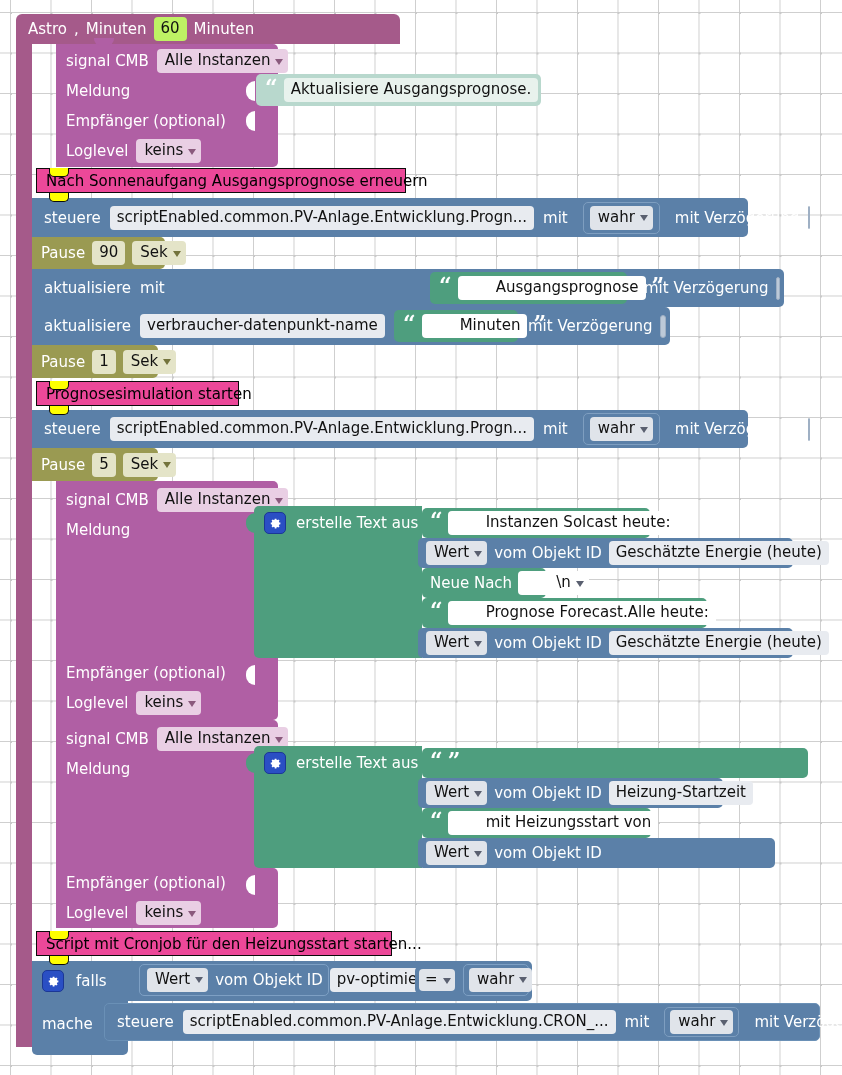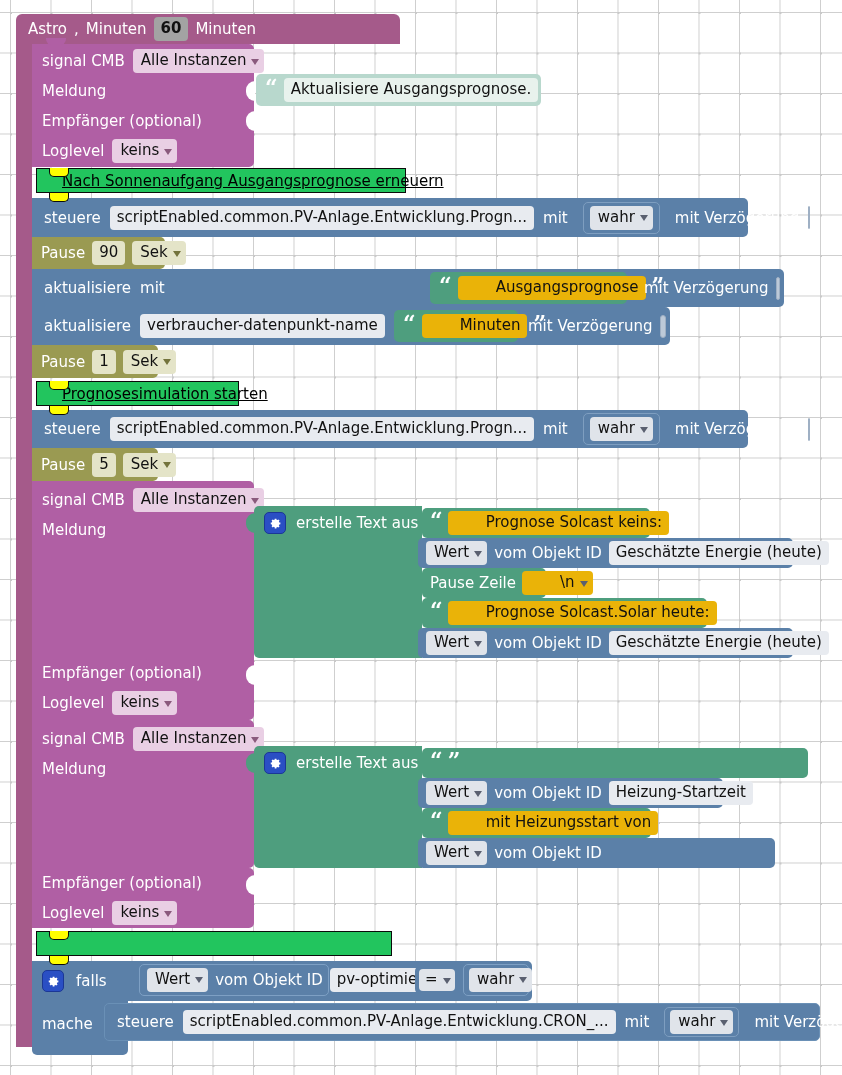--- a/index.html
+++ b/index.html
@@ -158,7 +158,7 @@
     <span class="lbl">Astro</span>
     <span class="lbl">,</span>
     <span class="lbl">Minuten</span>
-    <span class="field dd-p" style="background:#a3a3a3;font-weight:bold;">60</span>
+    <span class="field dd-p" style="background:#bef264;">60</span>
     <span class="lbl">Minuten</span>
   </div>
 </div>

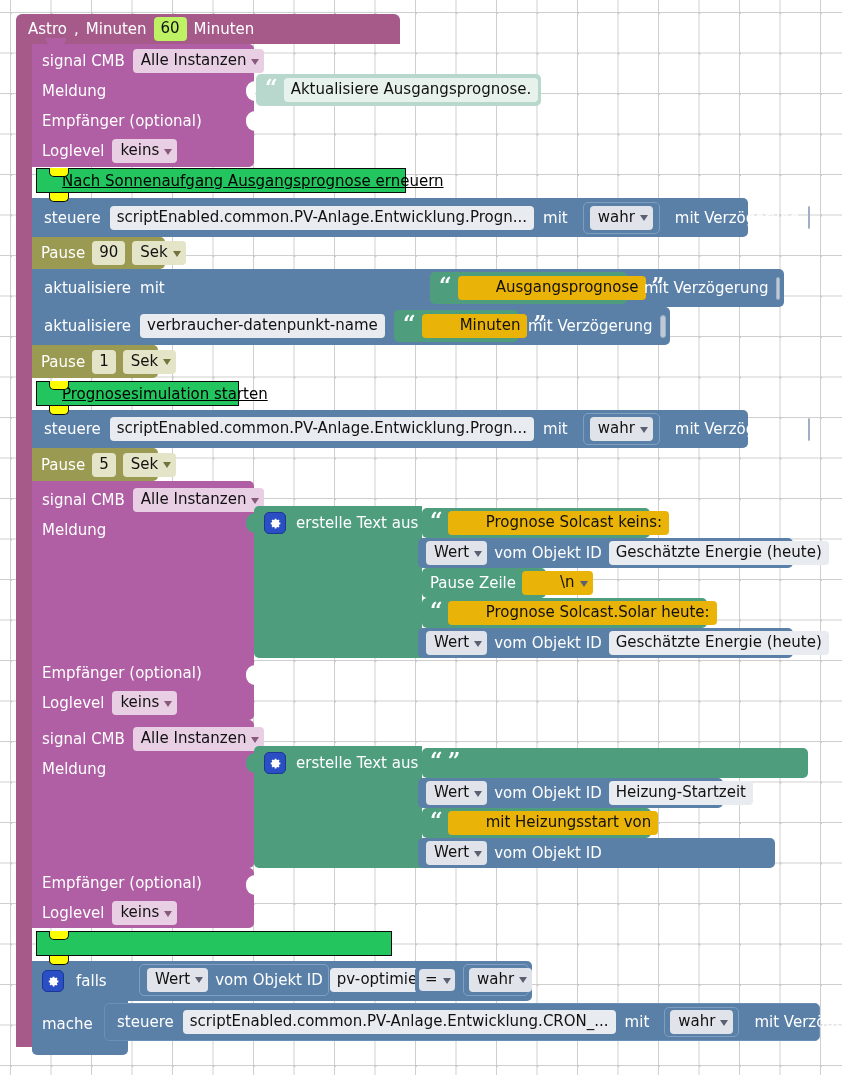--- a/index.html
+++ b/index.html
@@ -34,7 +34,7 @@
 
   
   .c-astro{background:#a55a8a;}
-  .c-sendto{background:#b05fa4;}
+  .c-sendto{background:#b05fa4;margin-left:24px;}
   .c-control{background:#5b80a8;}
   .c-pause{background:#9a9a52;}
   .c-text{background:#4e9e7e;}

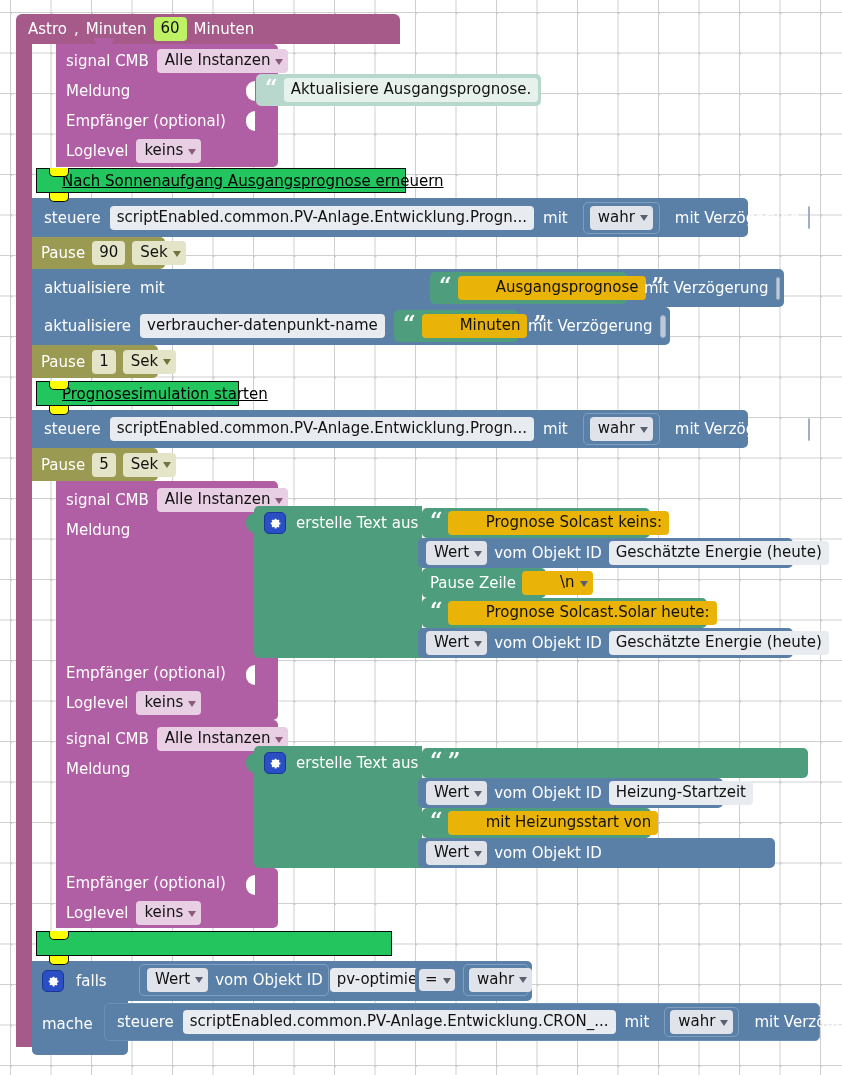--- a/index.html
+++ b/index.html
@@ -123,15 +123,14 @@
   
   .comment{
     position:absolute;
-    background:#22c55e;
+    background:#ec4899;
     border:1.5px solid #0b0b0b;
     color:#000000;
     font-size:15px;
-    padding:3px 9px 4px 25px;
+    padding:3px 9px 4px 9px;
     white-space:nowrap;
     box-sizing:border-box;
     z-index:6;
-    text-decoration:underline;
   }
   .comment .cnotch{
     position:absolute;left:12px;top:-1.5px;

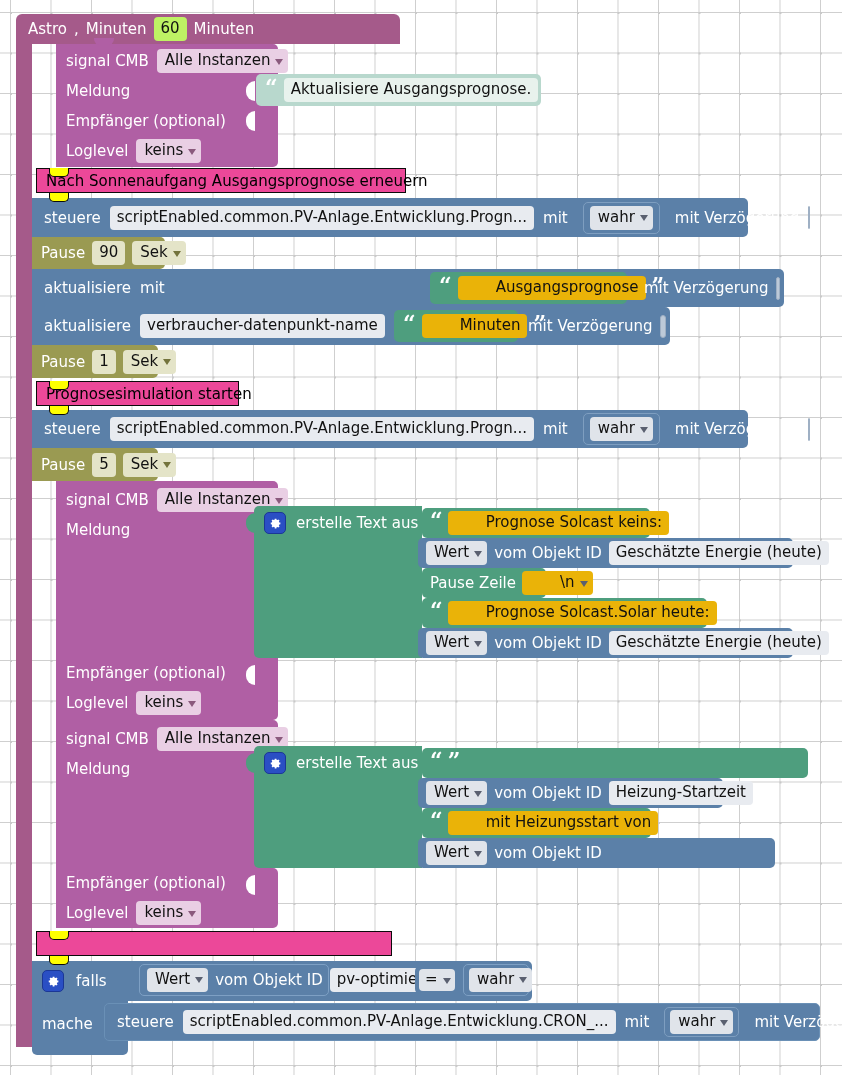--- a/index.html
+++ b/index.html
@@ -86,7 +86,7 @@
   .dd-o{background:#e4e4c8;}
   .dd-o .arw{border-top-color:#73733c;}
   
-  .field-g{background:#eab308;padding-left:38px;}
+  .field-g{background:#ffffff;padding-left:38px;}
 
   
   .q{

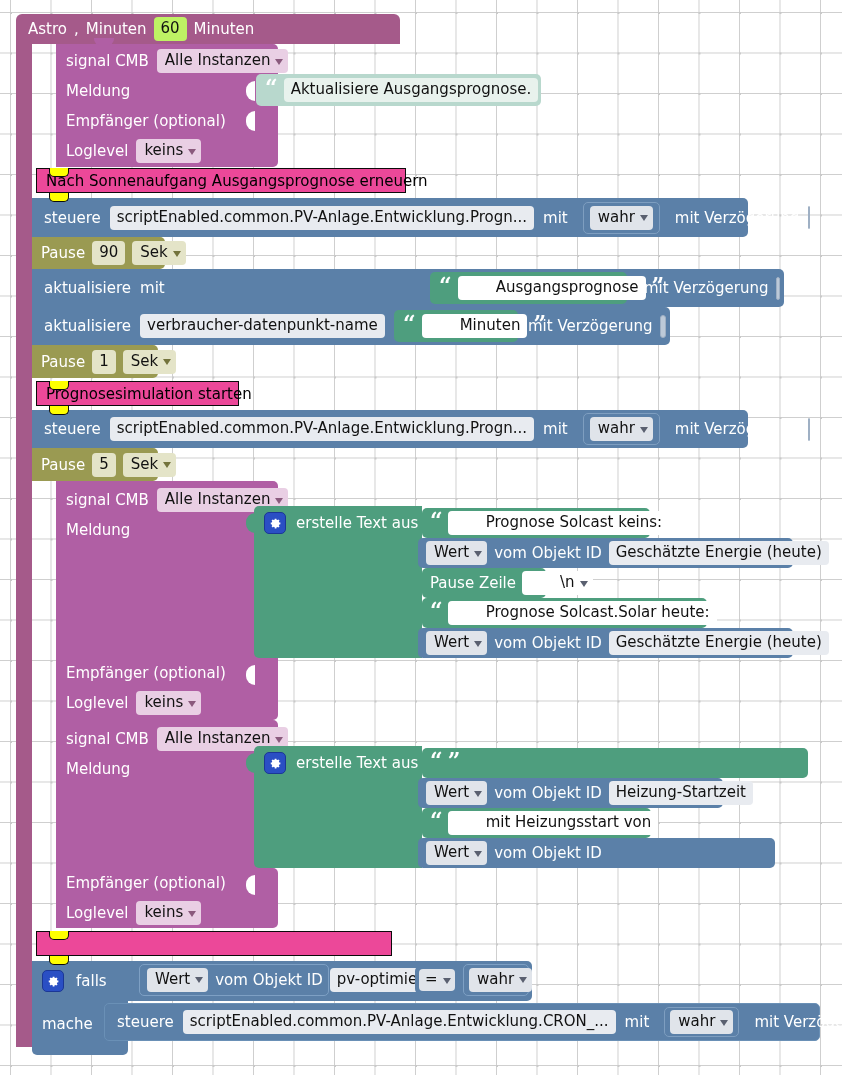--- a/index.html
+++ b/index.html
@@ -362,7 +362,7 @@
 <div class="blk c-text" style="left:422px;top:508px;width:228px;height:30px;border-radius:5px;z-index:5;">
   <div class="row" style="height:30px;padding:0 8px;gap:5px;">
     <span class="q">“</span>
-    <span class="field field-g">Prognose Solcast keins:</span>
+    <span class="field field-g">Instanzen Solcast heute:</span>
     <span class="q">”</span>
   </div>
 </div>

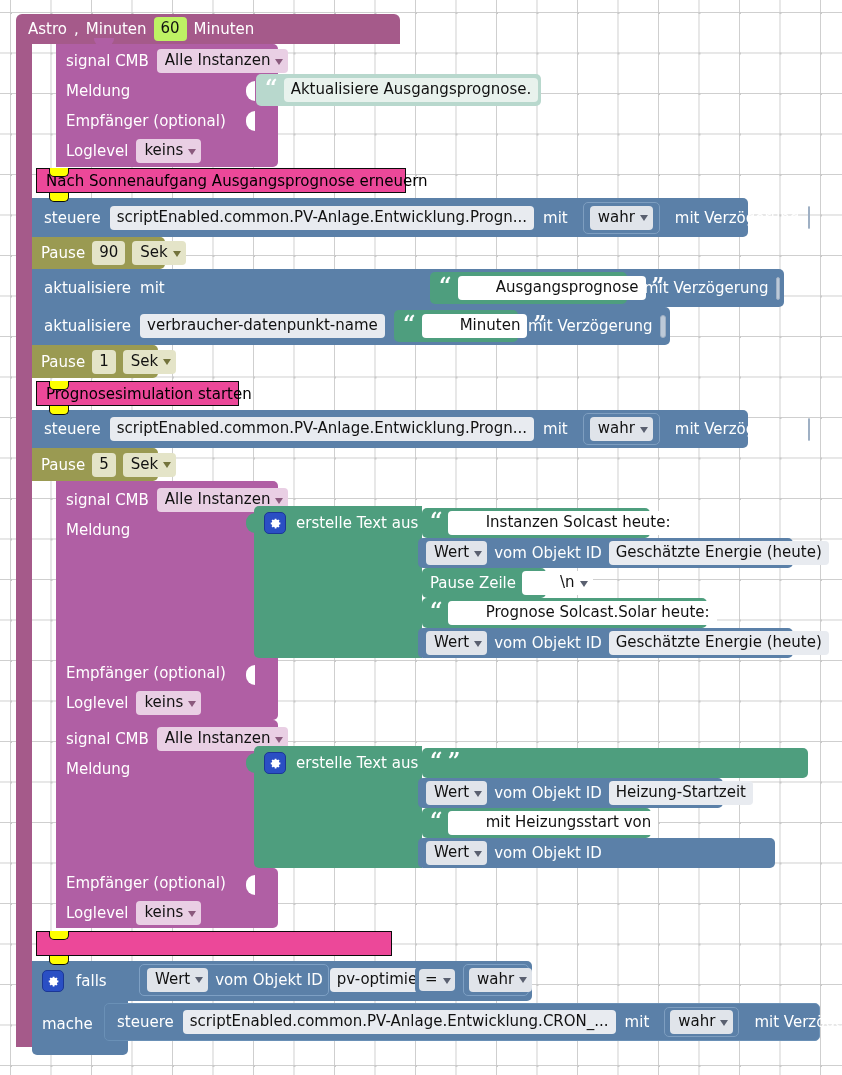--- a/index.html
+++ b/index.html
@@ -378,7 +378,7 @@
 </div>
 <div class="blk c-text" style="left:422px;top:568px;width:124px;height:30px;border-radius:5px;z-index:5;">
   <div class="row" style="height:30px;padding:0 8px;gap:6px;">
-    <span class="lbl">Pause Zeile</span>
+    <span class="lbl">Neue Nach</span>
     <span class="dd field-g">
       <span>\n</span>
       <span class="arw"></span>

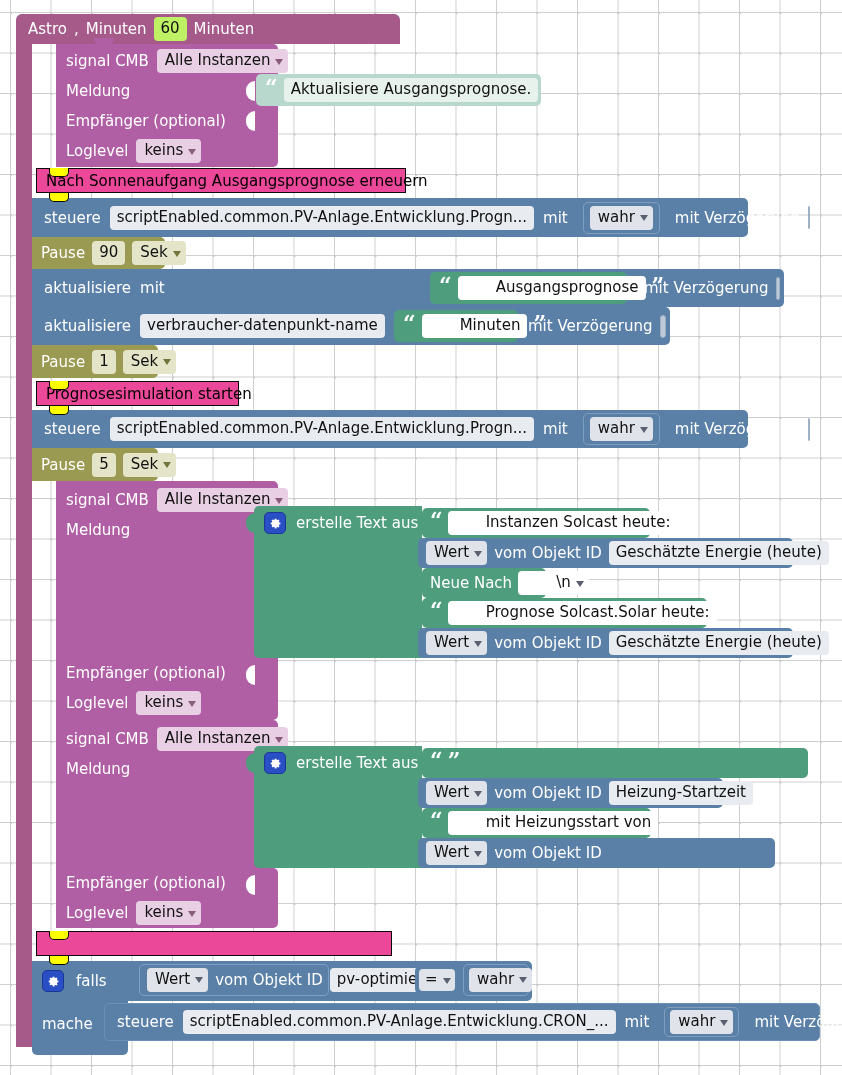--- a/index.html
+++ b/index.html
@@ -388,7 +388,7 @@
 <div class="blk c-text" style="left:422px;top:598px;width:285px;height:30px;border-radius:5px;z-index:5;">
   <div class="row" style="height:30px;padding:0 8px;gap:5px;">
     <span class="q">“</span>
-    <span class="field field-g">Prognose Solcast.Solar heute:</span>
+    <span class="field field-g">Prognose Forecast.Alle heute:</span>
     <span class="q">”</span>
   </div>
 </div>

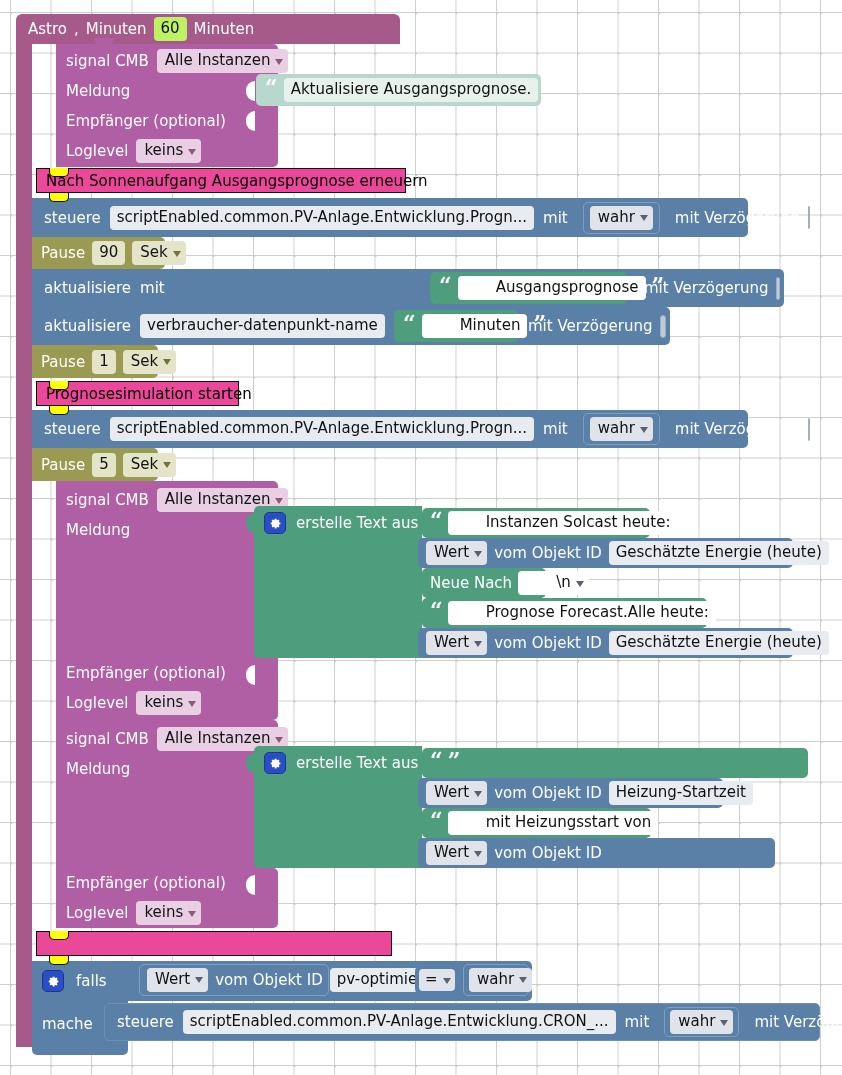--- a/index.html
+++ b/index.html
@@ -477,6 +477,7 @@
 
 <div class="comment" style="left:36px;top:931px;width:356px;height:25px;">
   <span class="cnotch"></span>
+  <span>Script mit Cronjob für den Heizungsstart starten...</span>
   <span class="cfoot"></span>
 </div>
 

